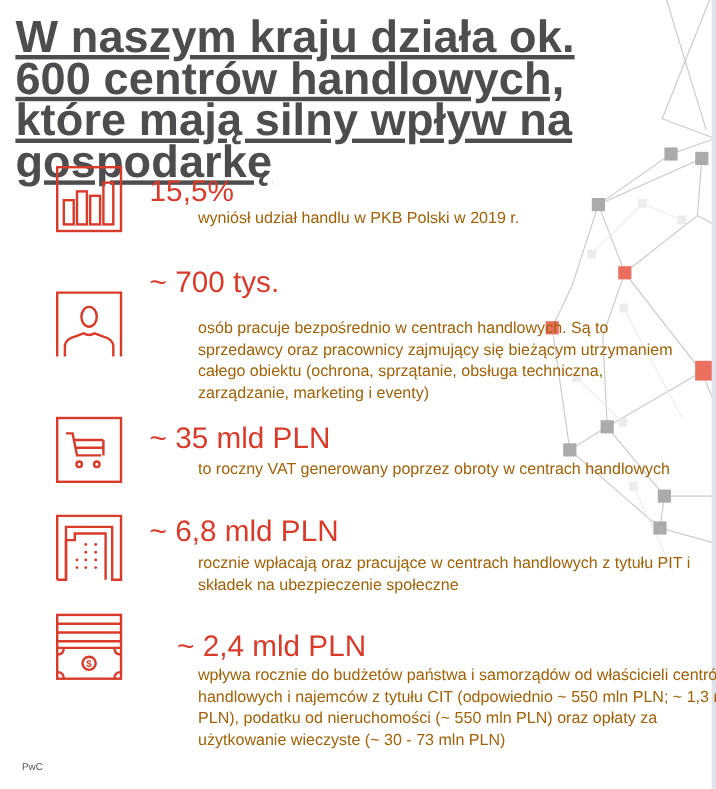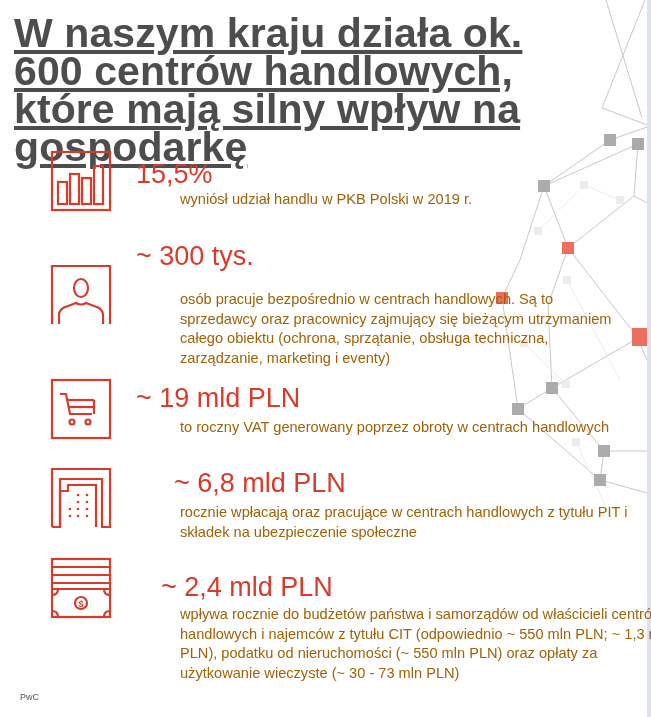--- a/index.html
+++ b/index.html
@@ -104,7 +104,7 @@
       <path d="M9,60 L9,50 Q10,44 18,42 L26,39 Q31,42 36,39 L44,42 Q52,44 53,50 L53,60"></path>
     </svg>
   </div>
-  <div class="value" style="top:0;">~ 300 tys.</div>
+  <div class="value" style="top:0;">~ 700 tys.</div>
   <div class="desc" style="top:48px; width:450px;">osób pracuje bezpośrednio w centrach handlowych. Są to sprzedawcy oraz pracownicy zajmujący się bieżącym utrzymaniem całego obiektu (ochrona, sprzątanie, obsługa techniczna, zarządzanie, marketing i eventy)</div>
 </div>
 

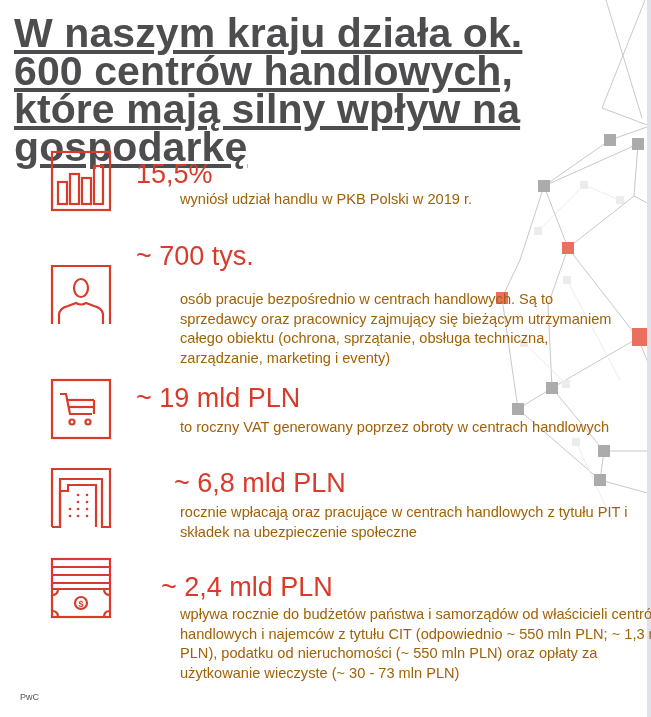--- a/index.html
+++ b/index.html
@@ -120,7 +120,7 @@
       <circle cx="38" cy="44" r="2.5"></circle>
     </svg>
   </div>
-  <div class="value" style="top:6px;">~ 19 mld PLN</div>
+  <div class="value" style="top:6px;">~ 35 mld PLN</div>
   <div class="desc" style="top:40px; width:520px;">to roczny VAT generowany poprzez obroty w centrach handlowych</div>
 </div>
 

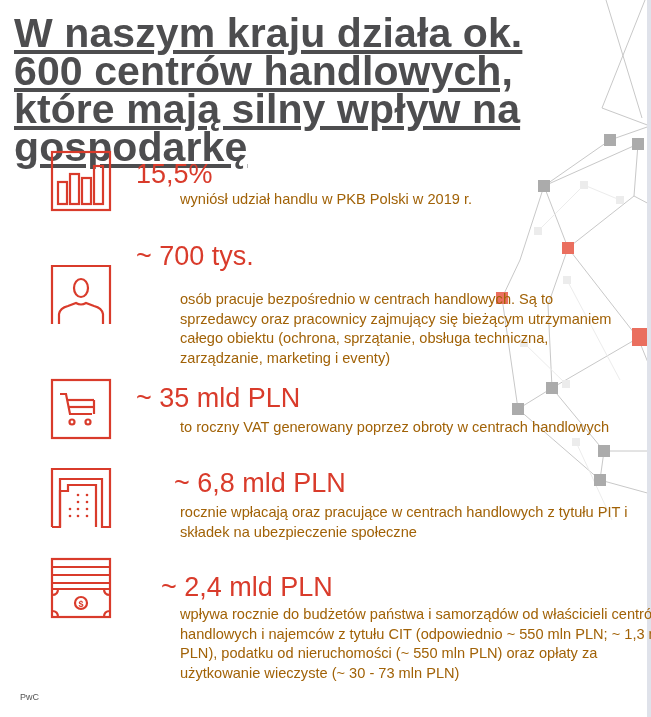--- a/index.html
+++ b/index.html
@@ -143,7 +143,7 @@
       </g>
     </svg>
   </div>
-  <div class="value" style="top:2px;margin-left:38px;">~ 6,8 mld PLN</div>
+  <div class="value" style="top:2px;">~ 6,8 mld PLN</div>
   <div class="desc" style="top:36px; width:500px;">rocznie wpłacają oraz pracujące w centrach handlowych z tytułu PIT i składek na ubezpieczenie społeczne</div>
 </div>
 

